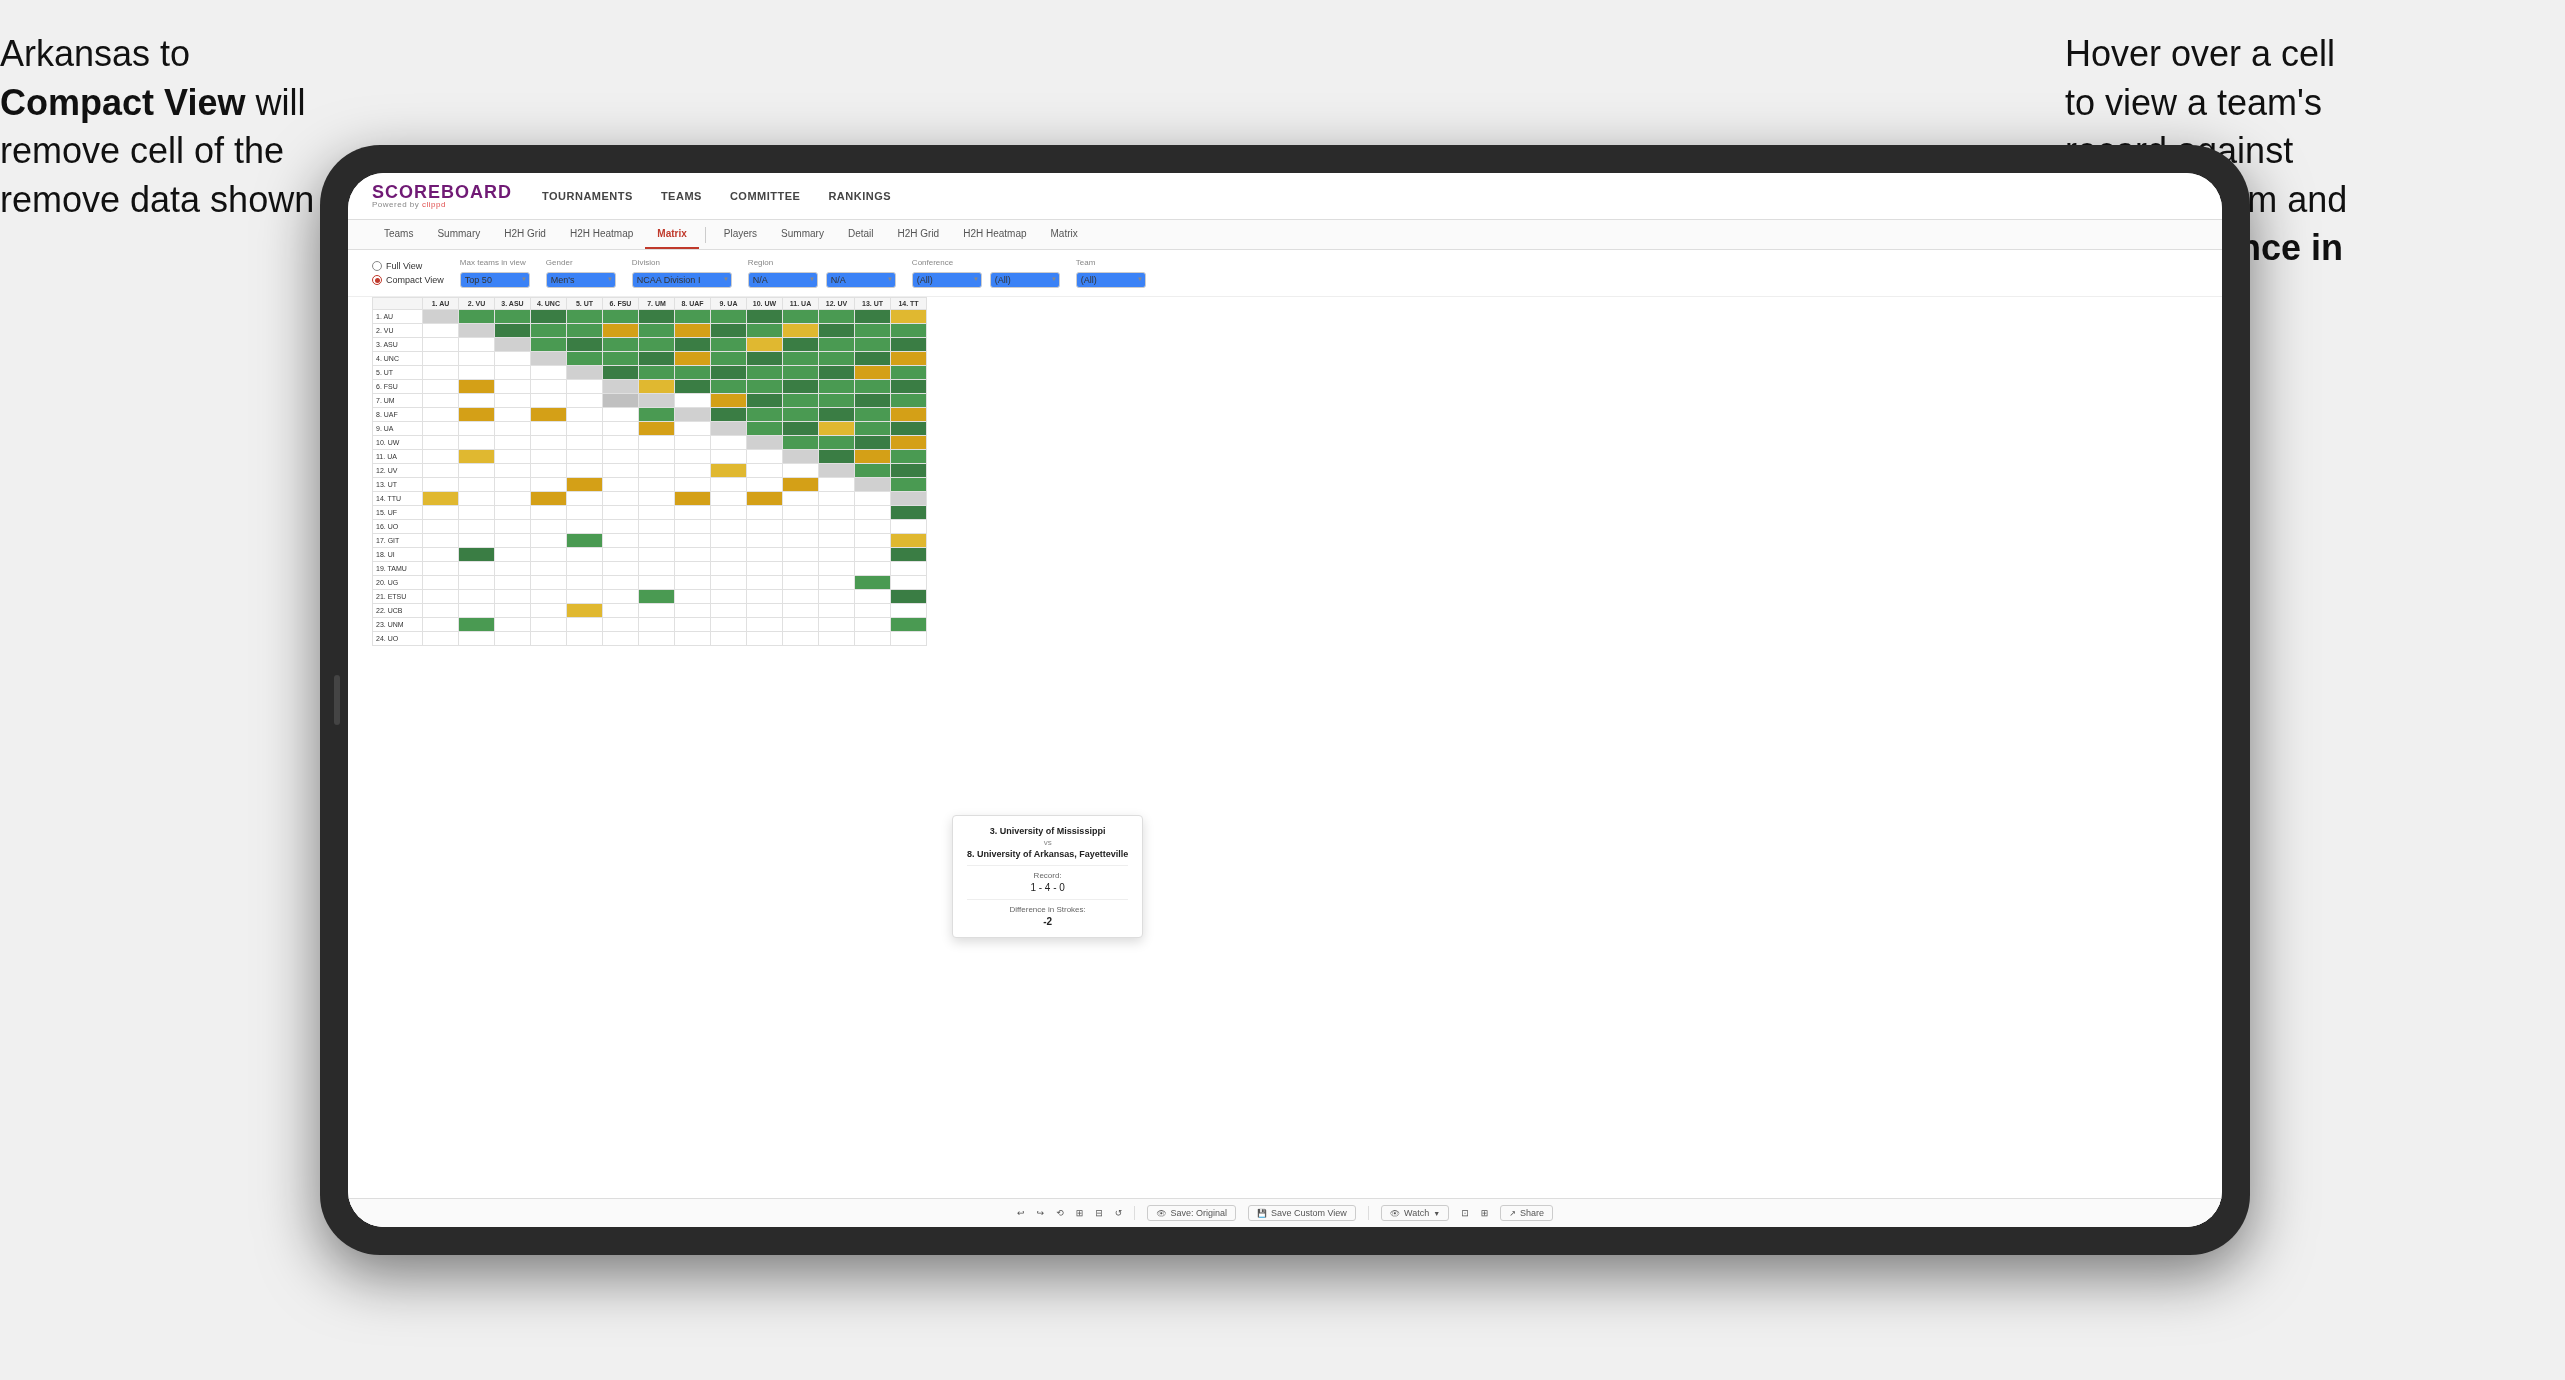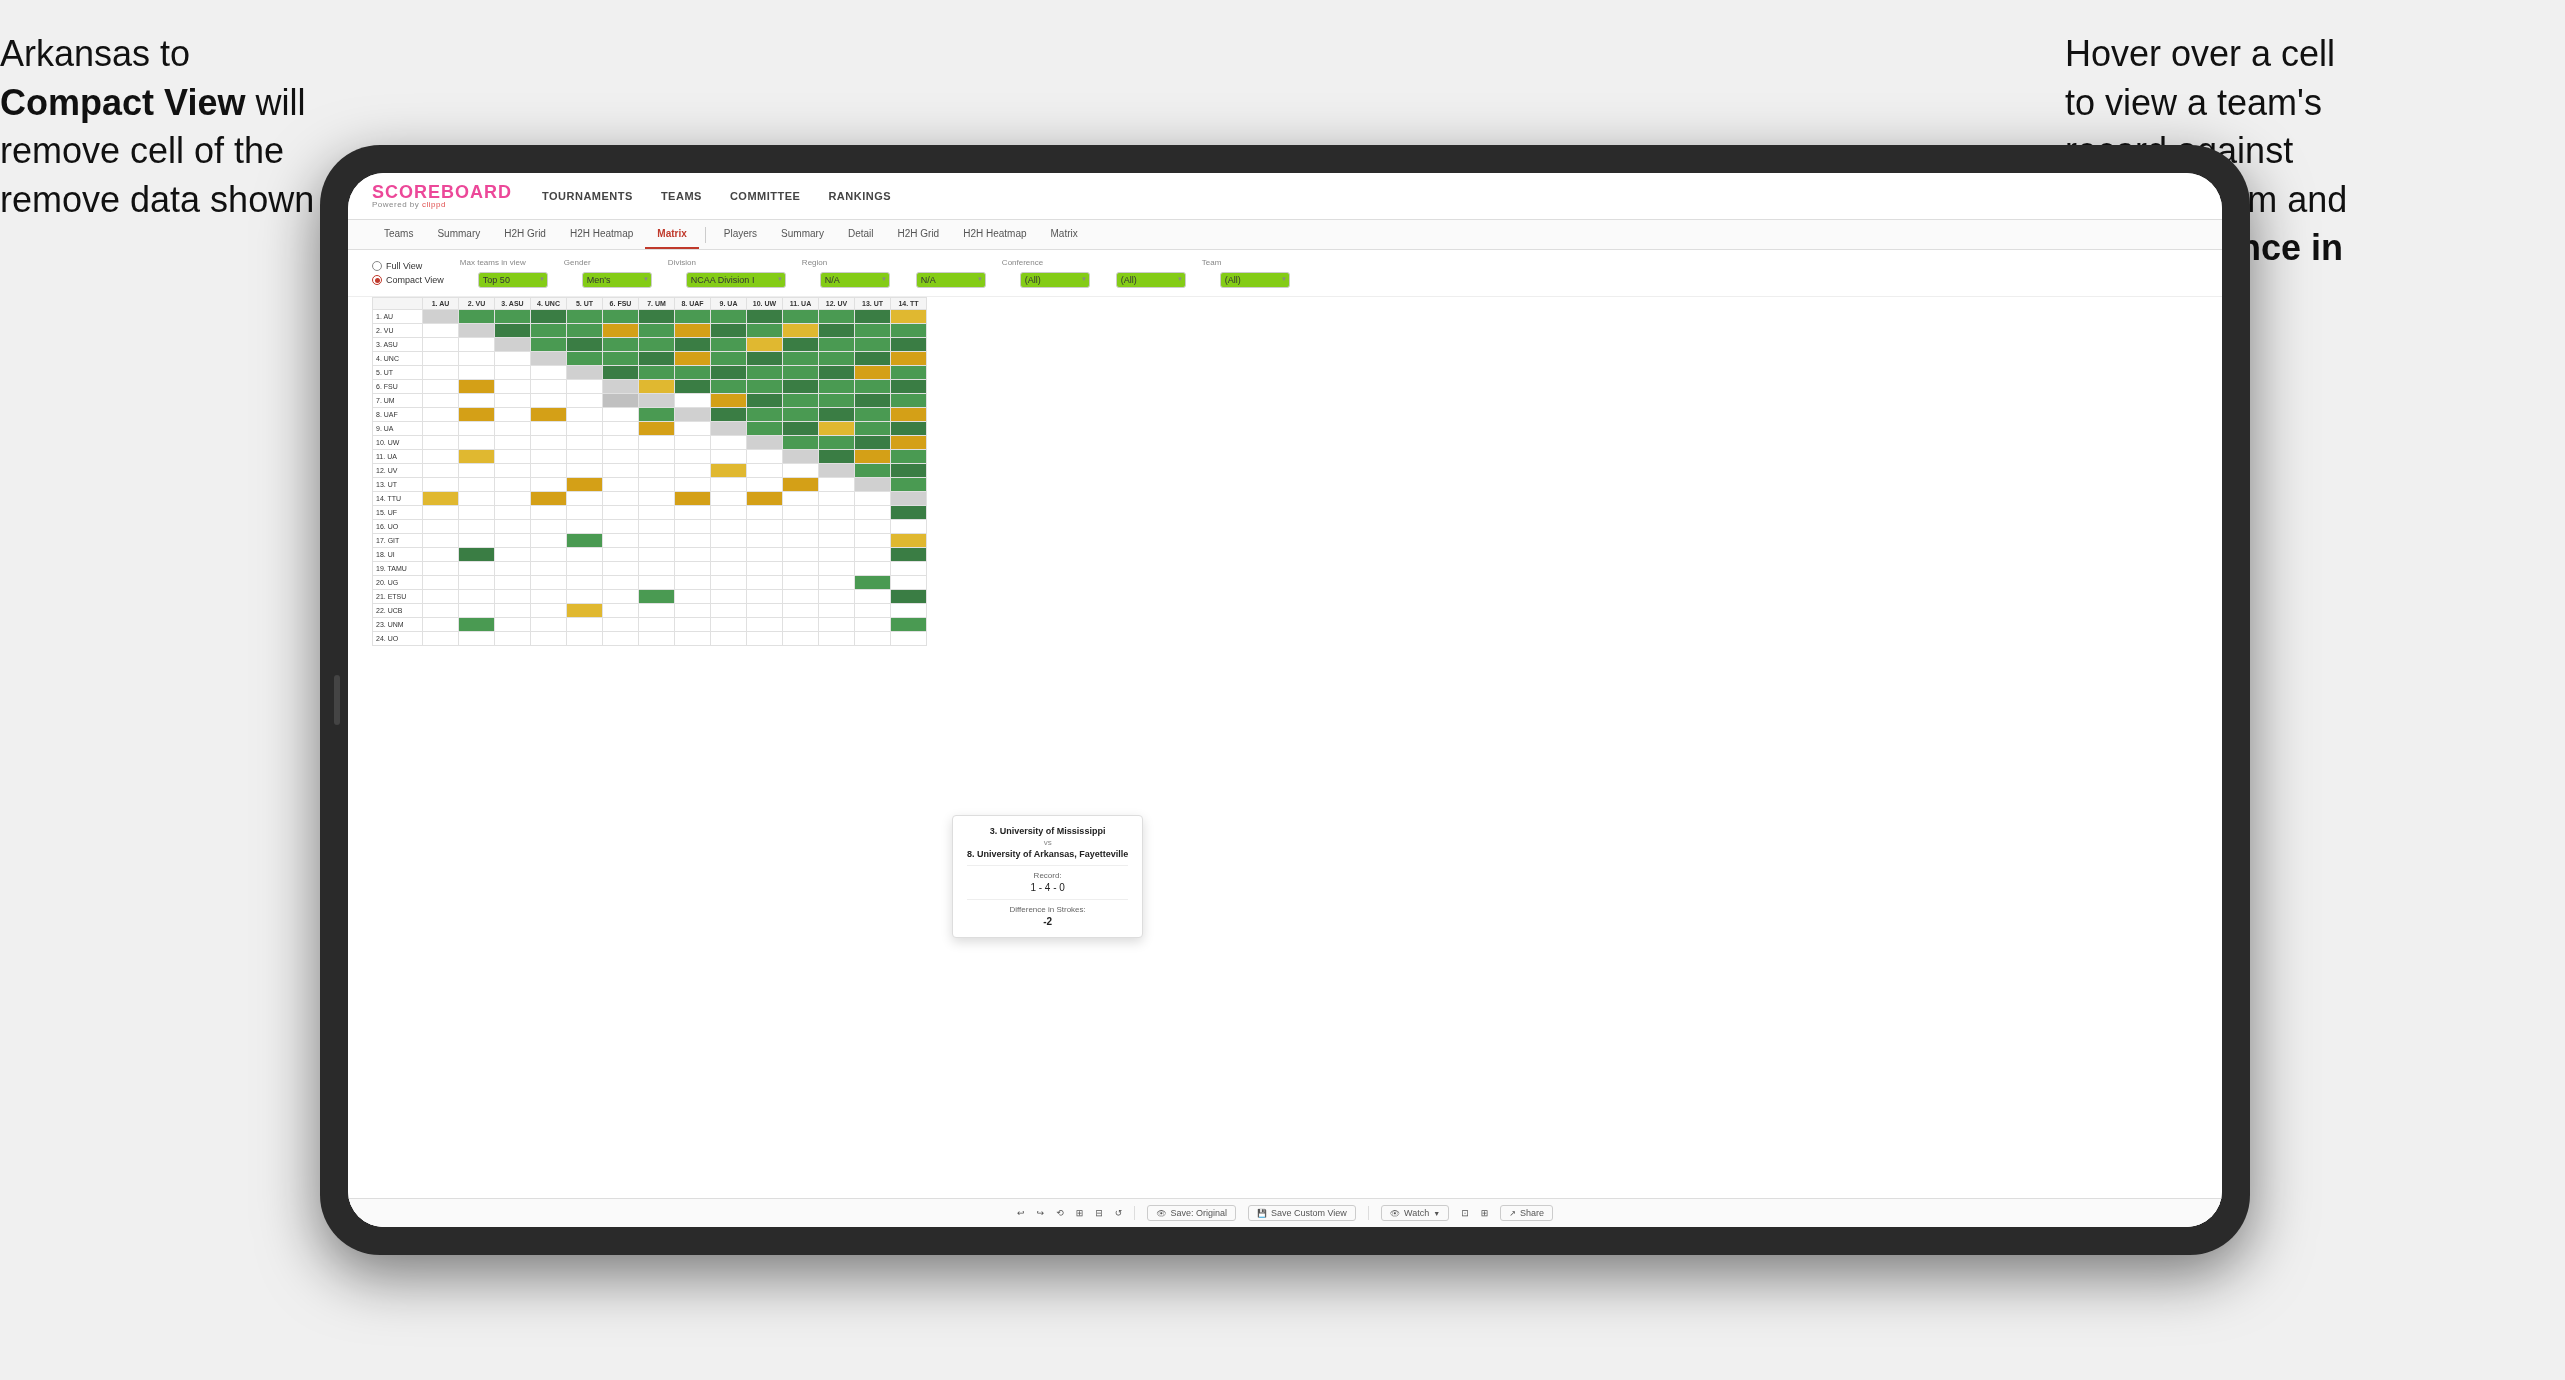--- a/index.html
+++ b/index.html
@@ -109,7 +109,7 @@
       font-size: 18px;
       font-weight: 900;
       letter-spacing: 1px;
-      color: #ec4899;
+      color: #701a75;
     }
     .logo-sub {
       font-size: 8px;

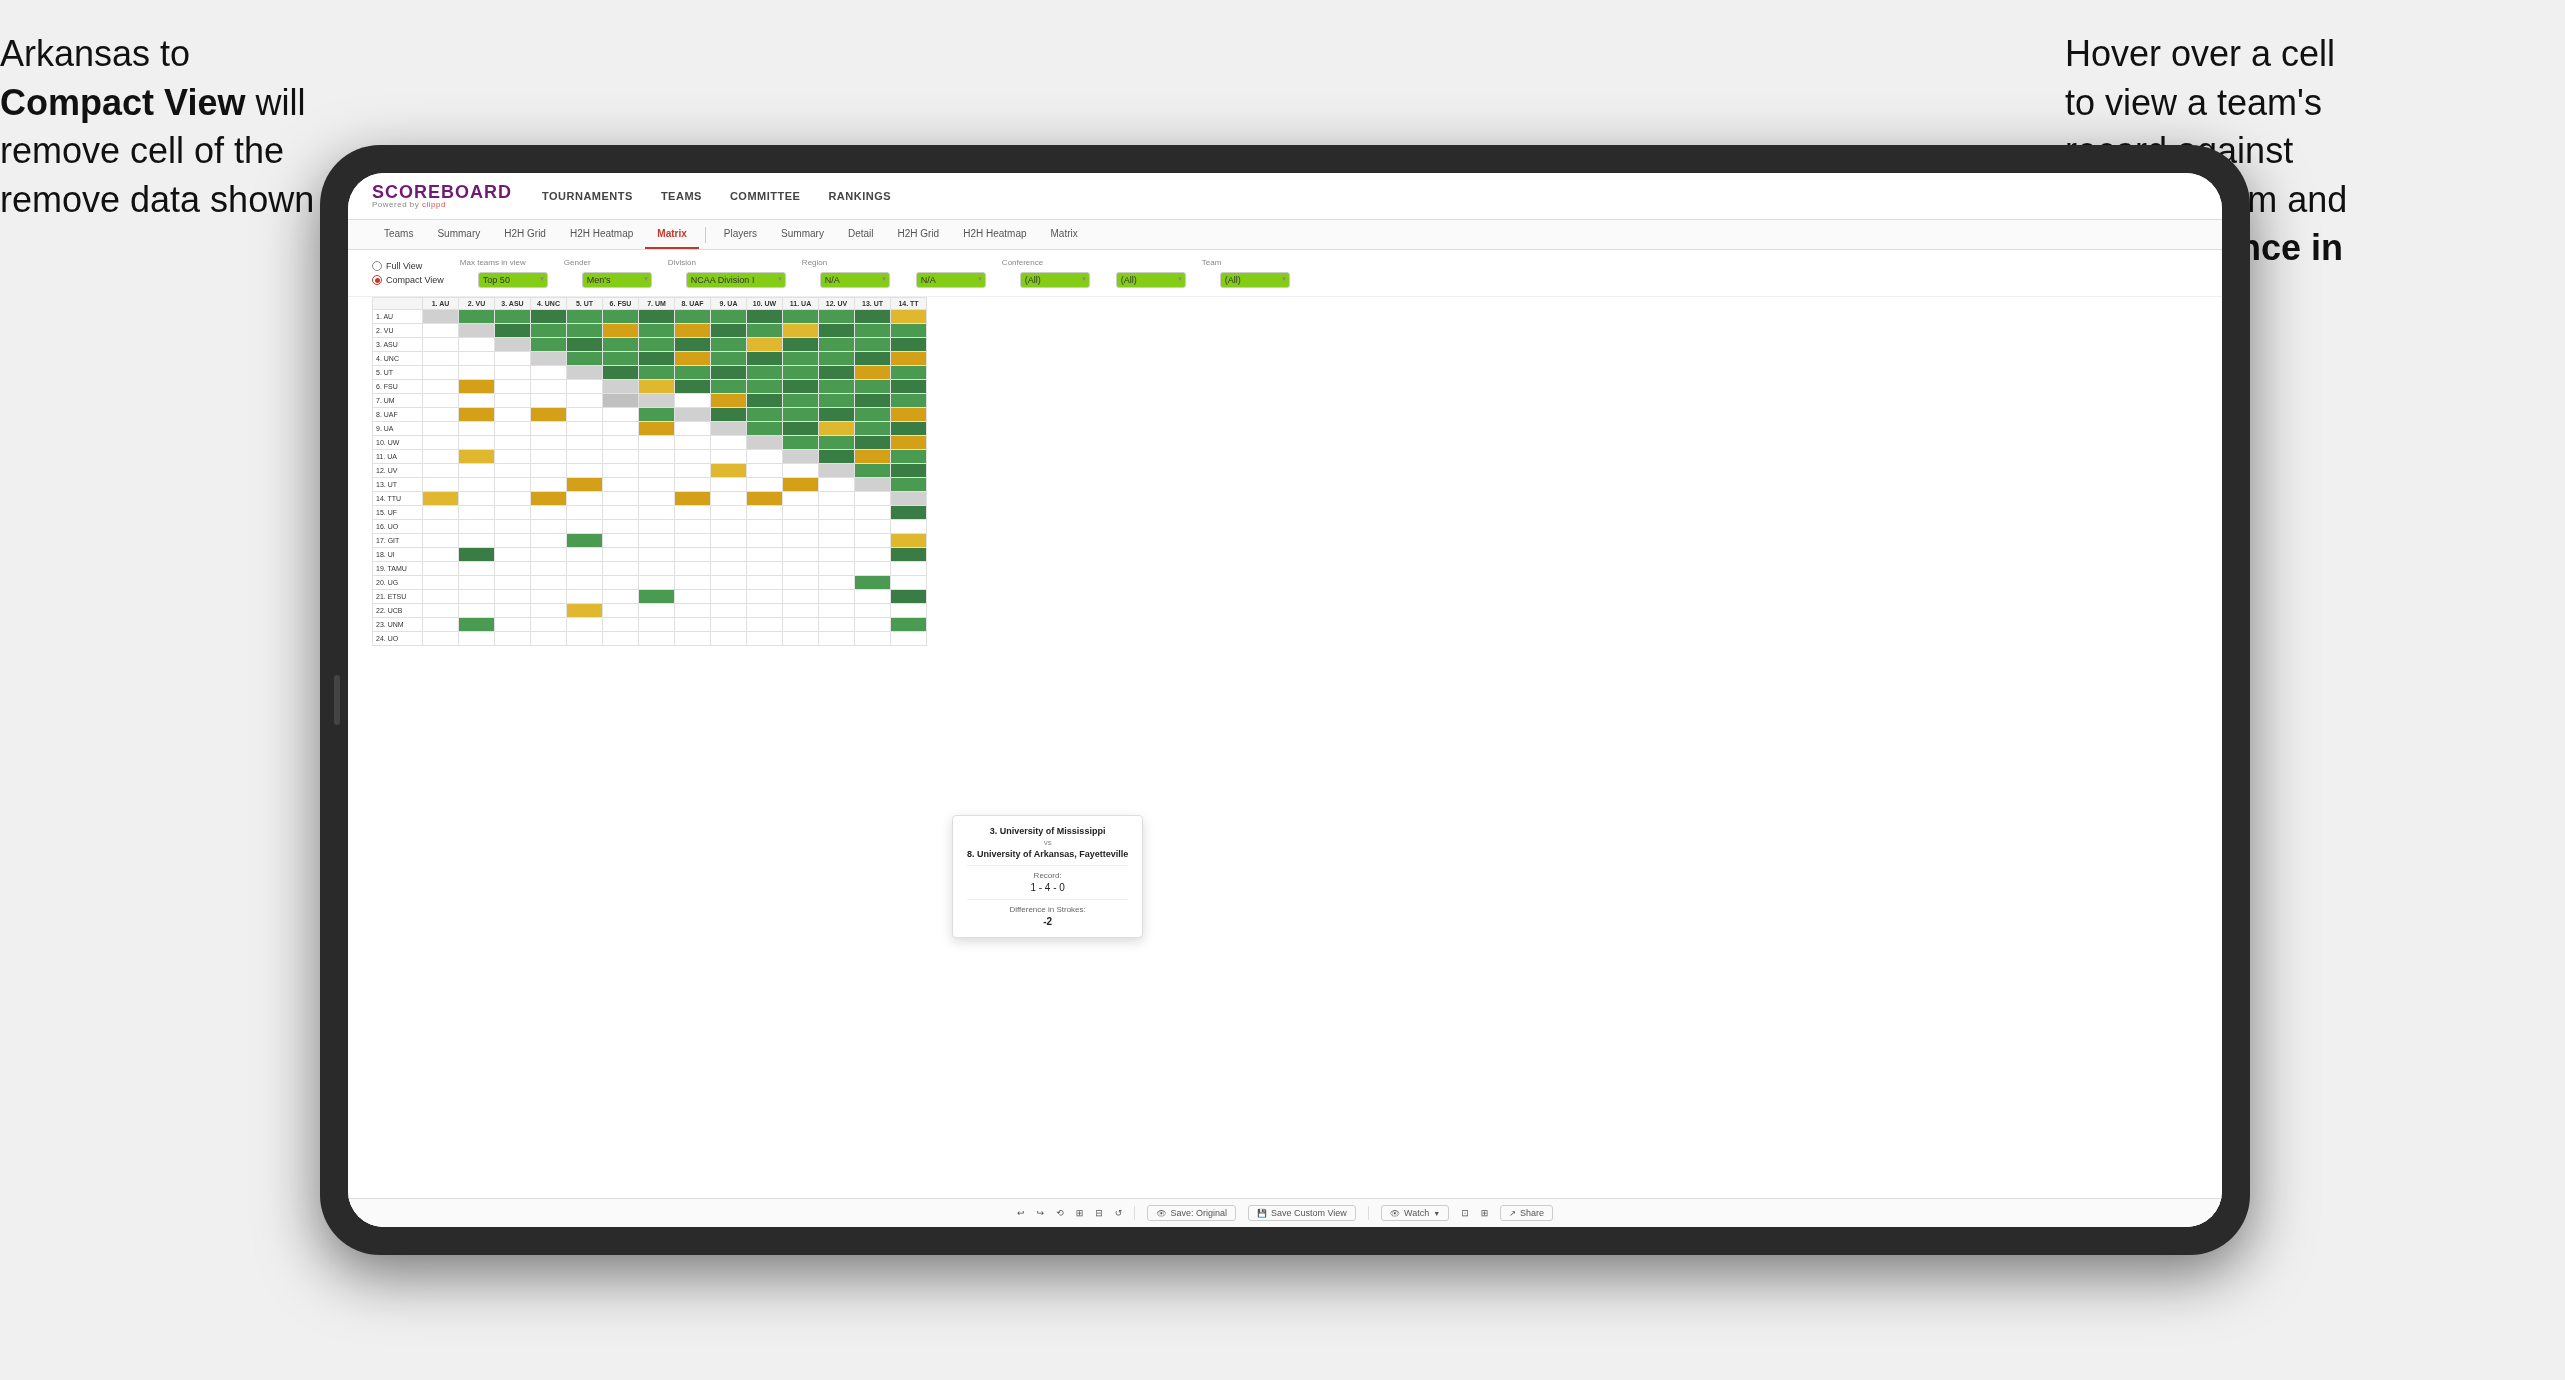--- a/index.html
+++ b/index.html
@@ -219,11 +219,10 @@
       border: 1px solid #ccc;
       padding: 2px 14px 2px 4px;
       border-radius: 3px;
-      background: #84cc16;
+      background: #3b82f6;
       min-width: 70px;
       appearance: none;
       position: relative;
-      margin-left: 18px;
     }
     .filter-select-wrap {
       position: relative;

